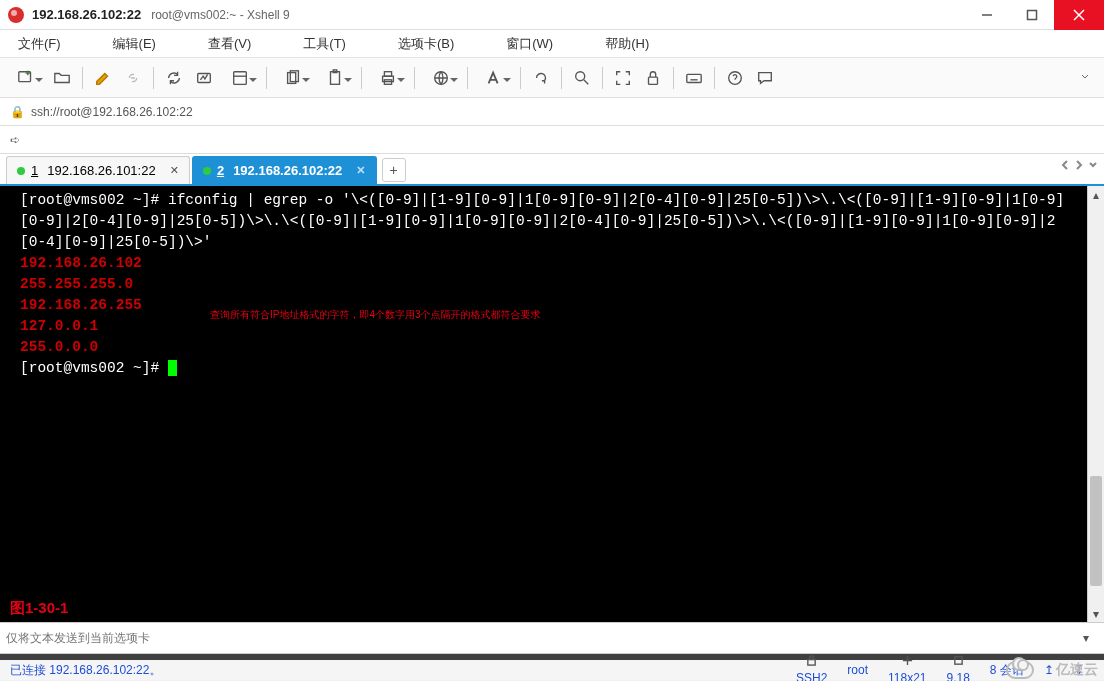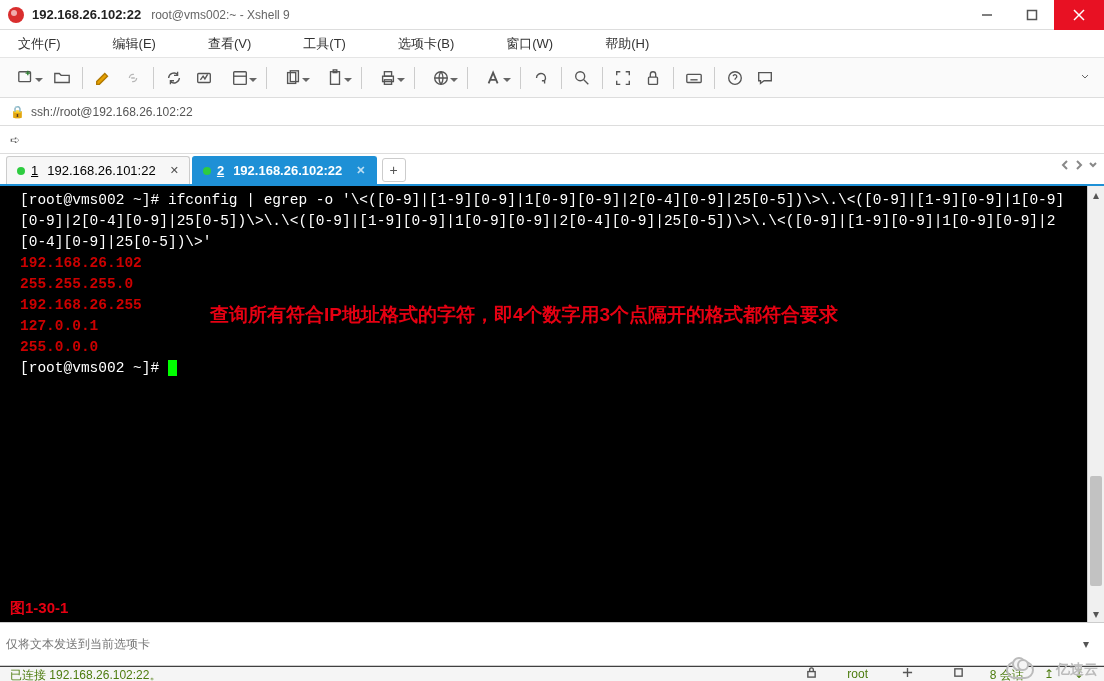--- a/index.html
+++ b/index.html
@@ -53,7 +53,7 @@
 .term { flex:1; background:#000; color:#fff; font-family:"Consolas","Courier New",monospace; font-size:14.5px; line-height:21px; padding:4px 20px; white-space:pre-wrap; word-break:break-all; position:relative; overflow:hidden;}
 .term .white { color:#fff; }
 .term .redb { color:#c00; font-weight:bold; }
-.term .anno { color:#e60012; font-weight:bold; position:absolute; left:210px; top:118px; font-family:"Microsoft YaHei",sans-serif; font-size:19px;}
+.term .anno { color:#e60012; font-weight:normal; position:absolute; left:210px; top:118px; font-family:"Microsoft YaHei",sans-serif; font-size:10px;}
 .term .fig { color:#e60012; font-weight:bold; position:absolute; left:10px; bottom:4px; font-family:"Microsoft YaHei",sans-serif; font-size:15px;}
 .cursor { display:inline-block; width:9px; height:16px; background:#00ff00; vertical-align:middle;}
 .vscroll { width:17px; background:#f0f0f0; border-left:1px solid #ccc; position:relative;}

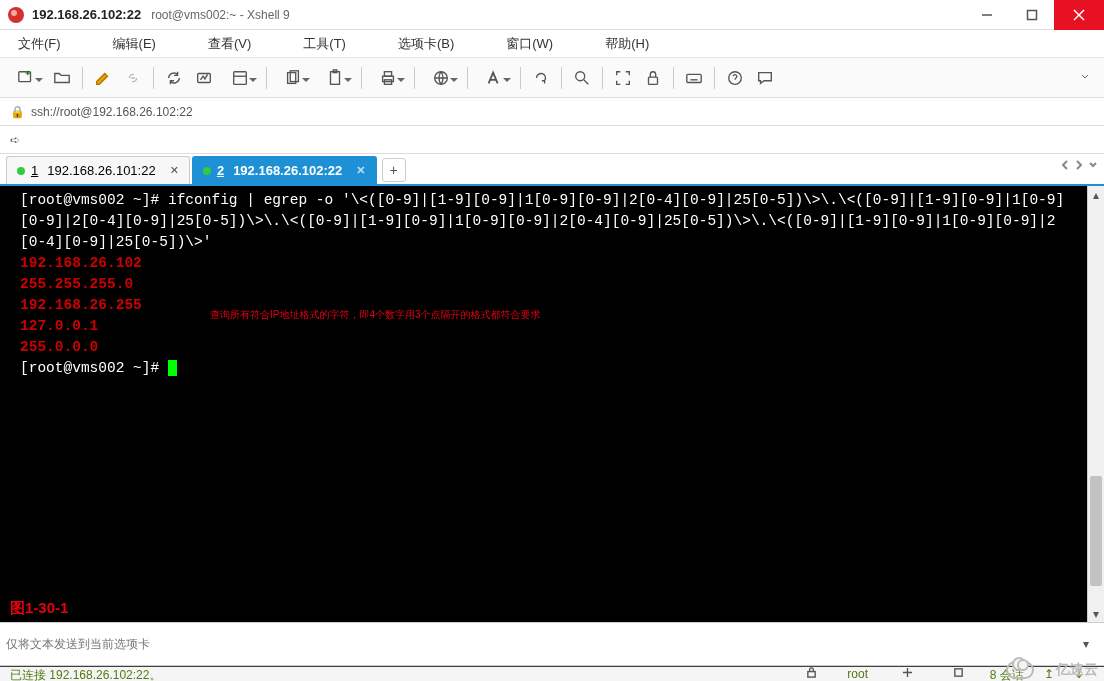--- a/index.html
+++ b/index.html
@@ -62,7 +62,7 @@
 .vscroll .arr.up{top:0;} .vscroll .arr.dn{bottom:0;}
 
 
-.sendbar { height: 44px; background:#fff; border-top:1px solid #ccc; border-bottom:1px solid #ccc; display:flex; align-items:center; padding:0 6px;}
+.sendbar { height: 32px; background:#fff; border-top:1px solid #ccc; border-bottom:1px solid #ccc; display:flex; align-items:center; padding:0 6px;}
 .sendbar input { flex:1; border:none; outline:none; font-size:12px; color:#999; background:transparent;}
 .send-dd { width:24px; display:flex; align-items:center; justify-content:center; color:#555;}
 

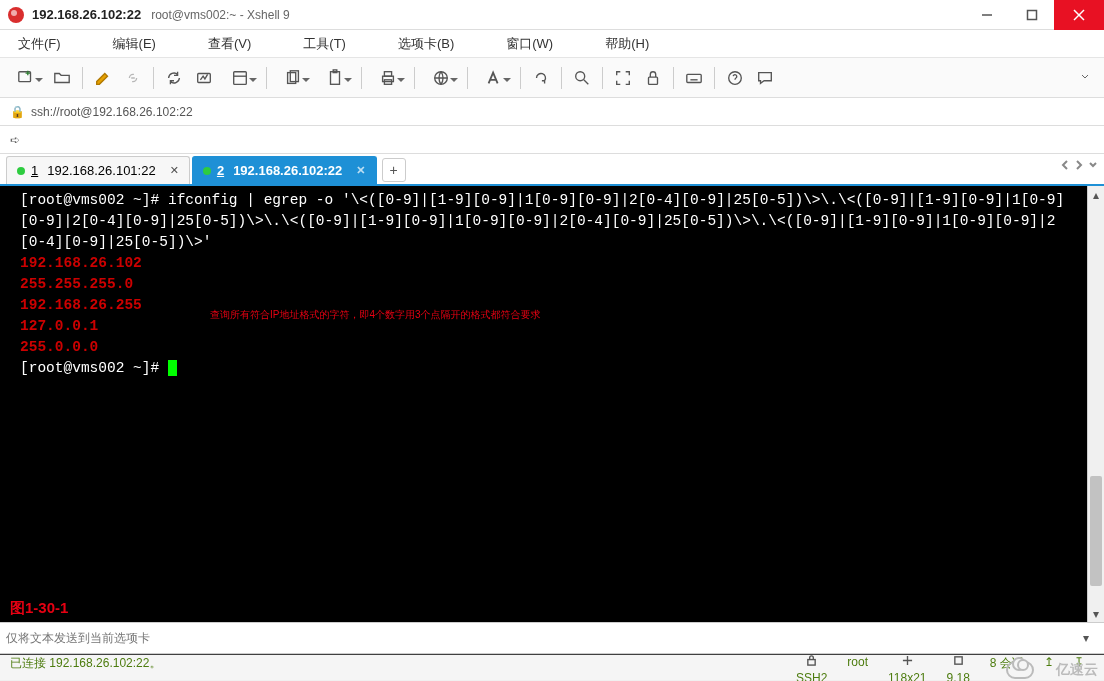--- a/index.html
+++ b/index.html
@@ -67,7 +67,7 @@
 .send-dd { width:24px; display:flex; align-items:center; justify-content:center; color:#555;}
 
 
-.statusbar { height:26px; background:#f5f5f5; border-top:1px solid #404040; display:flex; align-items:flex-start; padding:0 10px; font-size:12px; color:#4d7c0f;}
+.statusbar { height:26px; background:#f5f5f5; border-top:6px solid #404040; display:flex; align-items:center; padding:0 10px; font-size:12px; color:#1d4ed8;}
 .statusbar .spacer{flex:1;}
 .statusbar .seg{ padding:0 10px; display:flex; align-items:center; gap:5px;flex-direction:column;}
 .statusbar svg{width:11px;height:11px;stroke:#555;fill:none;stroke-width:1.5;}

